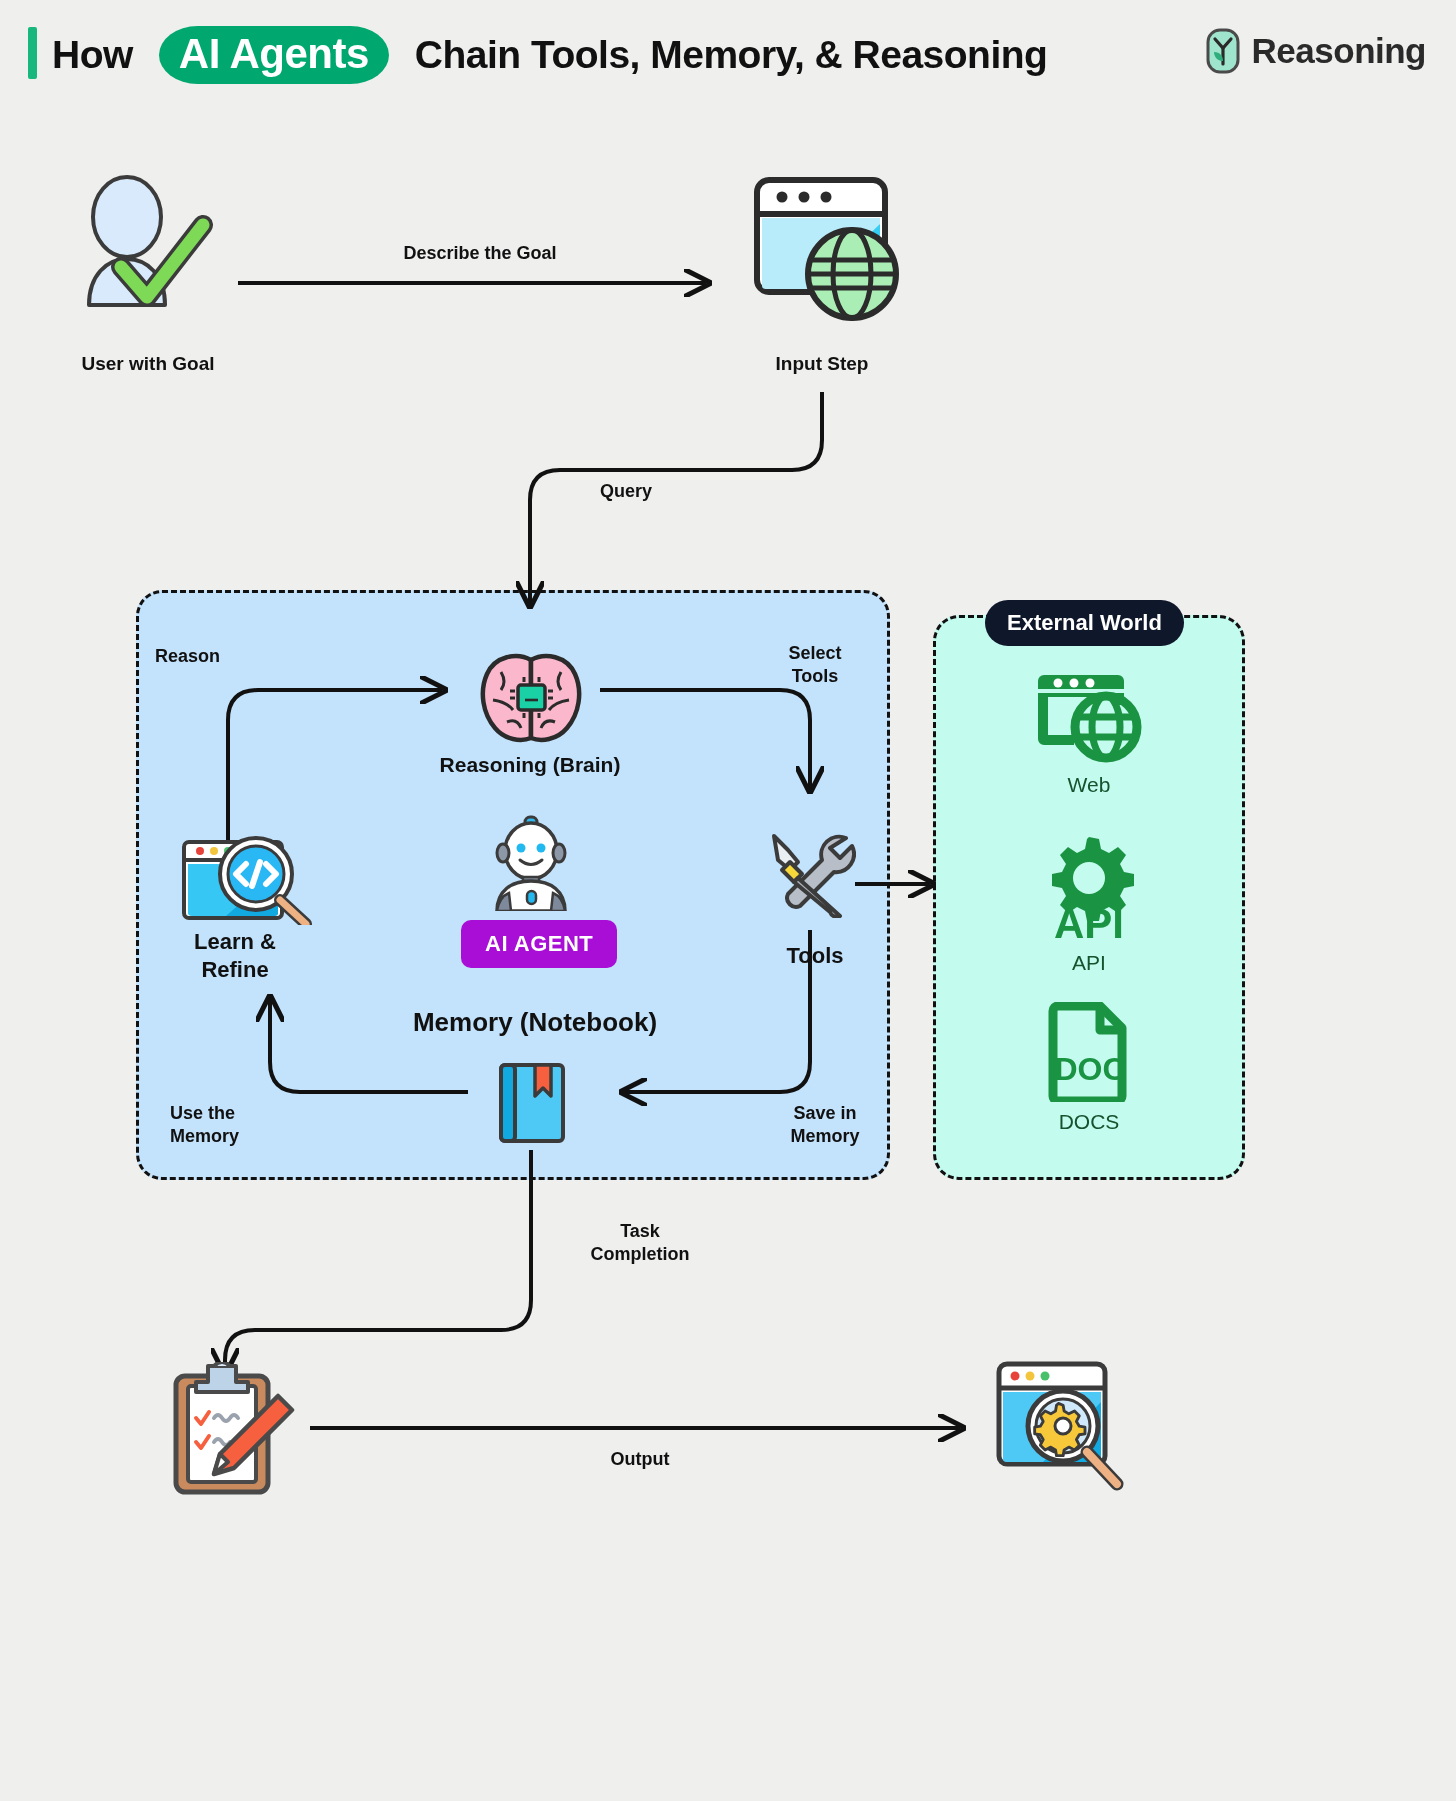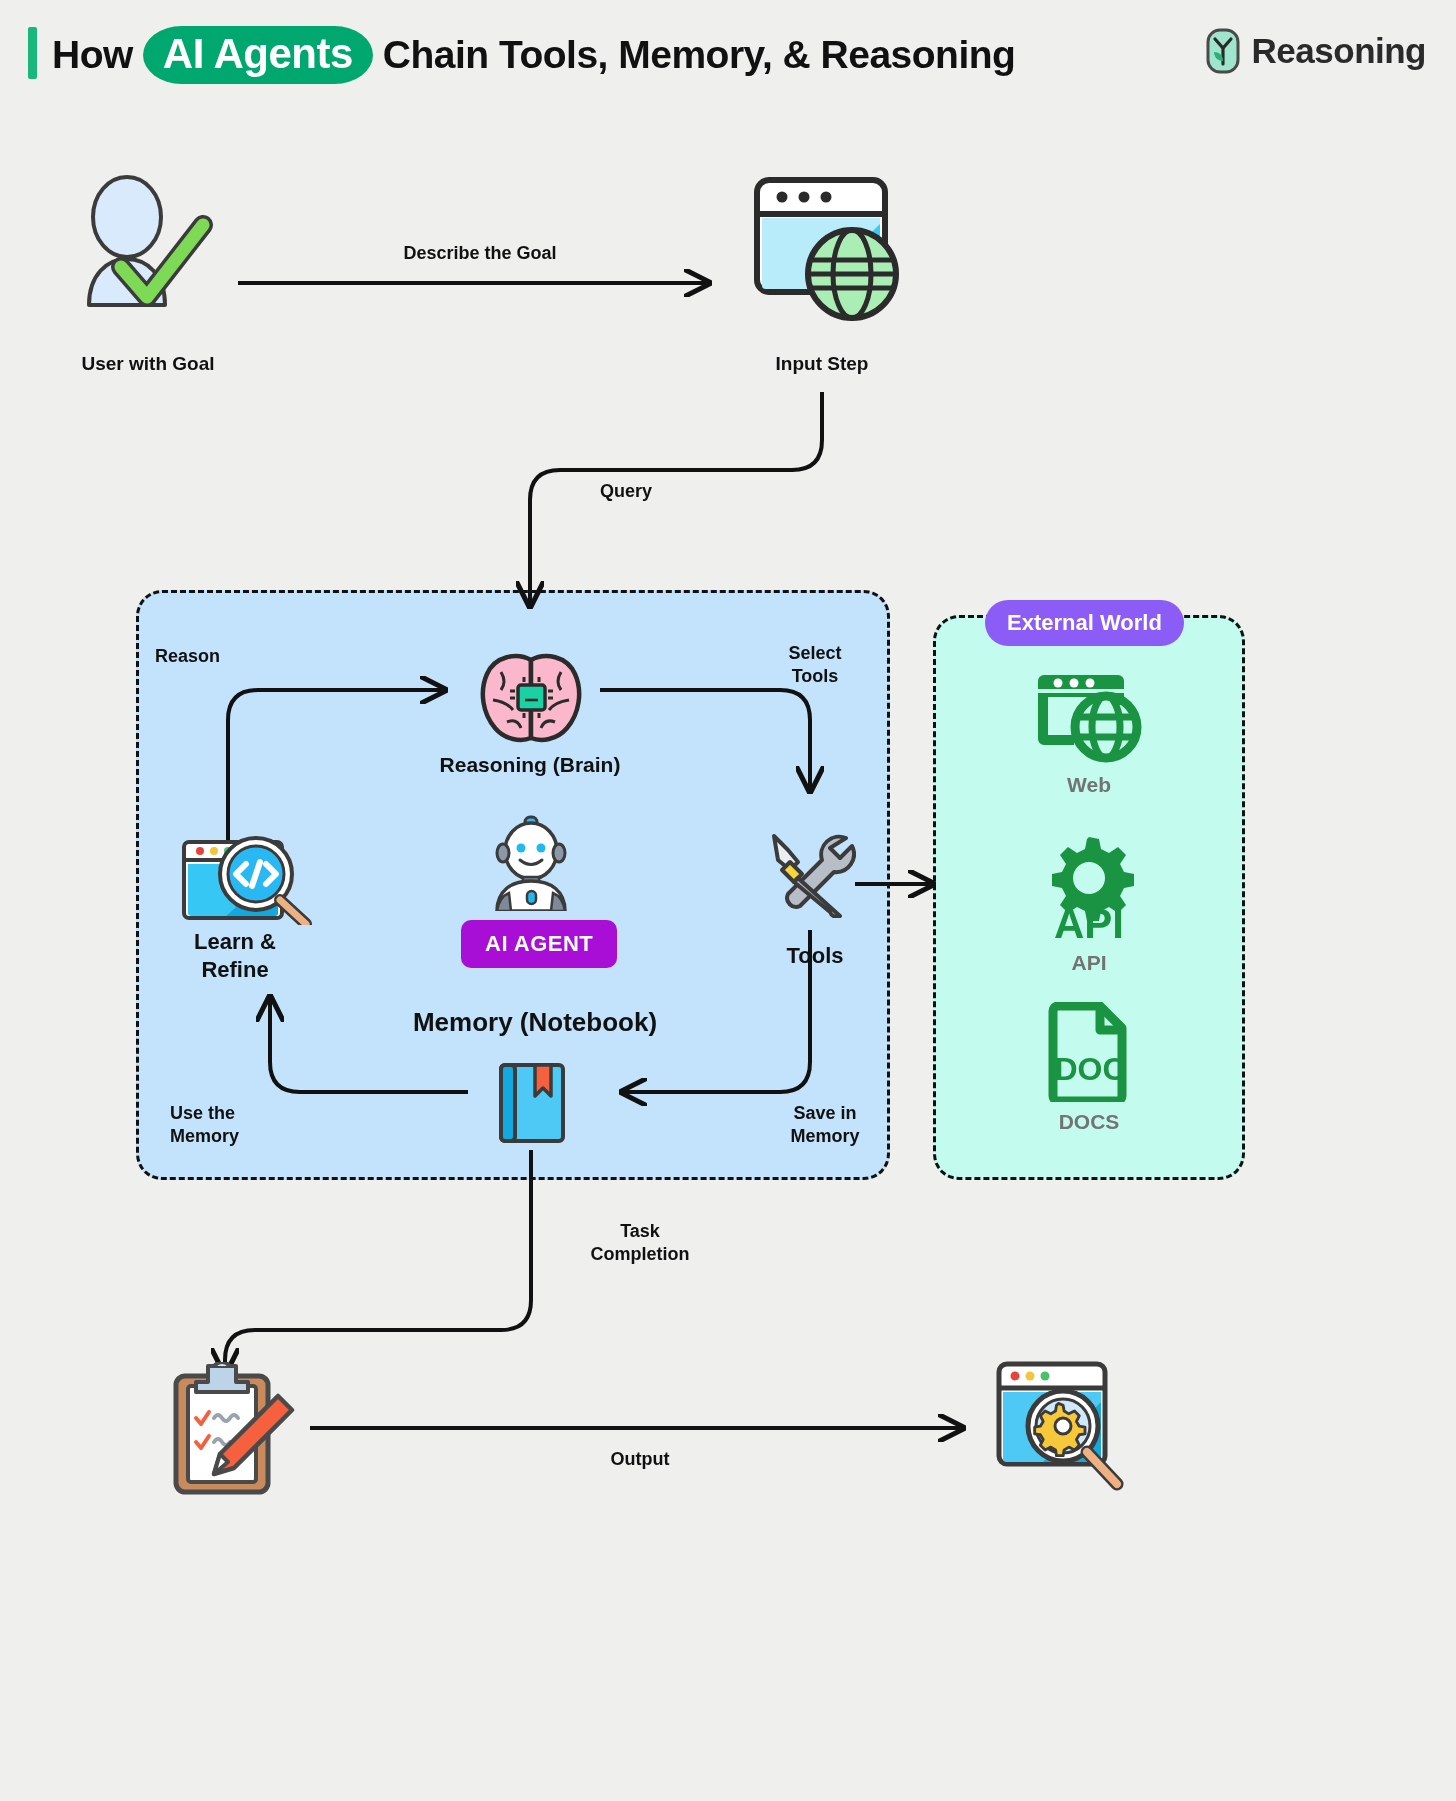--- a/index.html
+++ b/index.html
@@ -20,7 +20,7 @@
   .hdr-title {
     position: absolute; left: 52px; top: 26px;
     font-size: 39px; font-weight: 700; color: #111; letter-spacing: -0.5px;
-    white-space: nowrap; display: flex; align-items: center; gap: 0px; text-align: right;
+    white-space: nowrap; display: flex; align-items: center; gap: 16px; text-align: right;
   }
   .hdr-pill {
     display: inline-block;

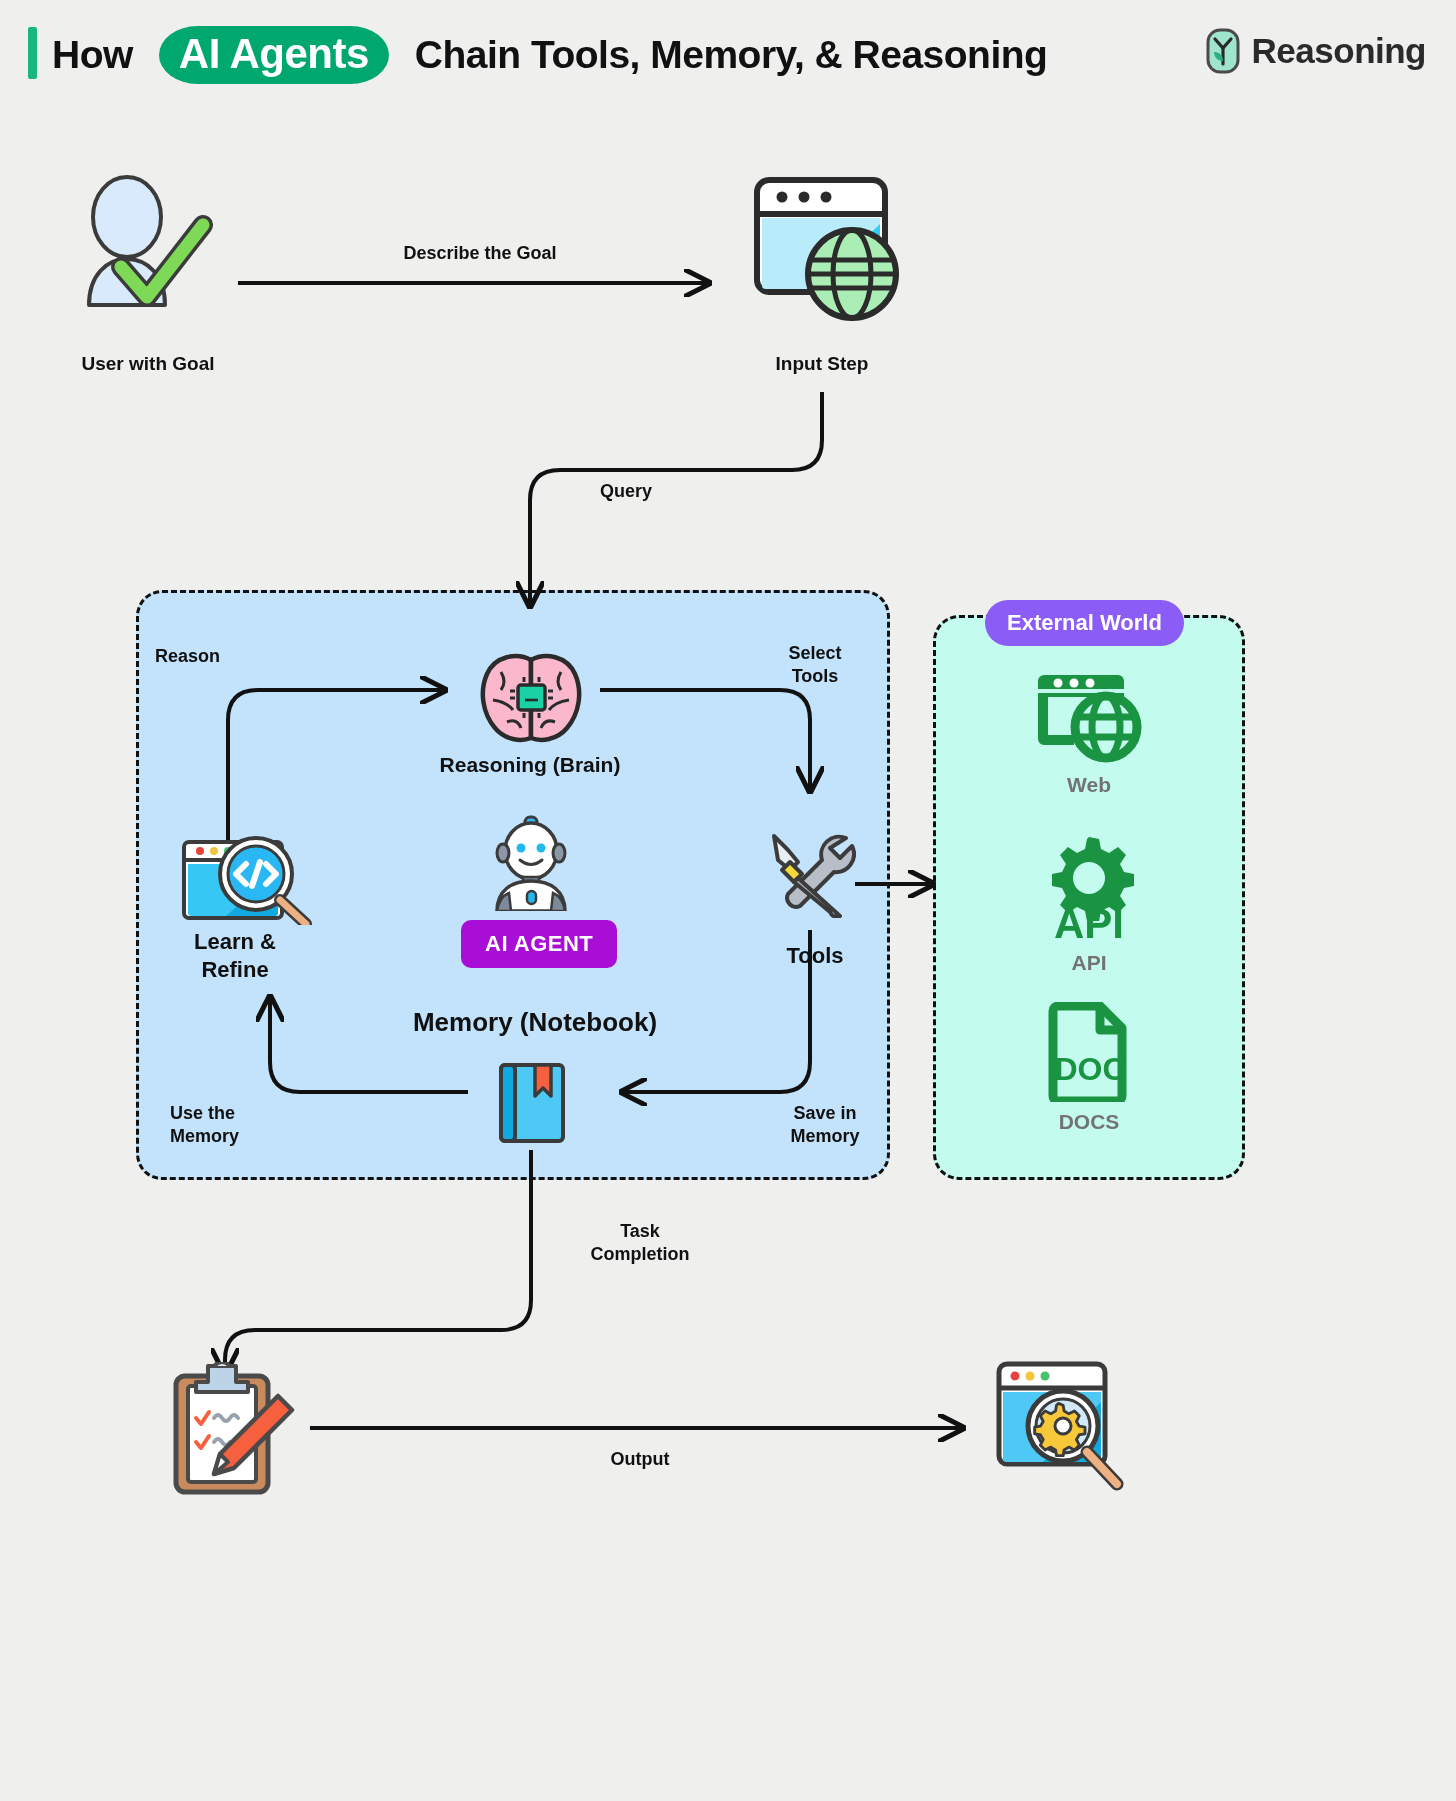--- a/index.html
+++ b/index.html
@@ -62,7 +62,7 @@
   }
   .ext-badge {
     position: absolute; left: 985px; top: 600px;
-    background: #8b5cf6; color: #fff;
+    background: #0f172a; color: #fff;
     font-size: 22px; font-weight: 700;
     padding: 10px 22px; border-radius: 24px;
     white-space: nowrap;

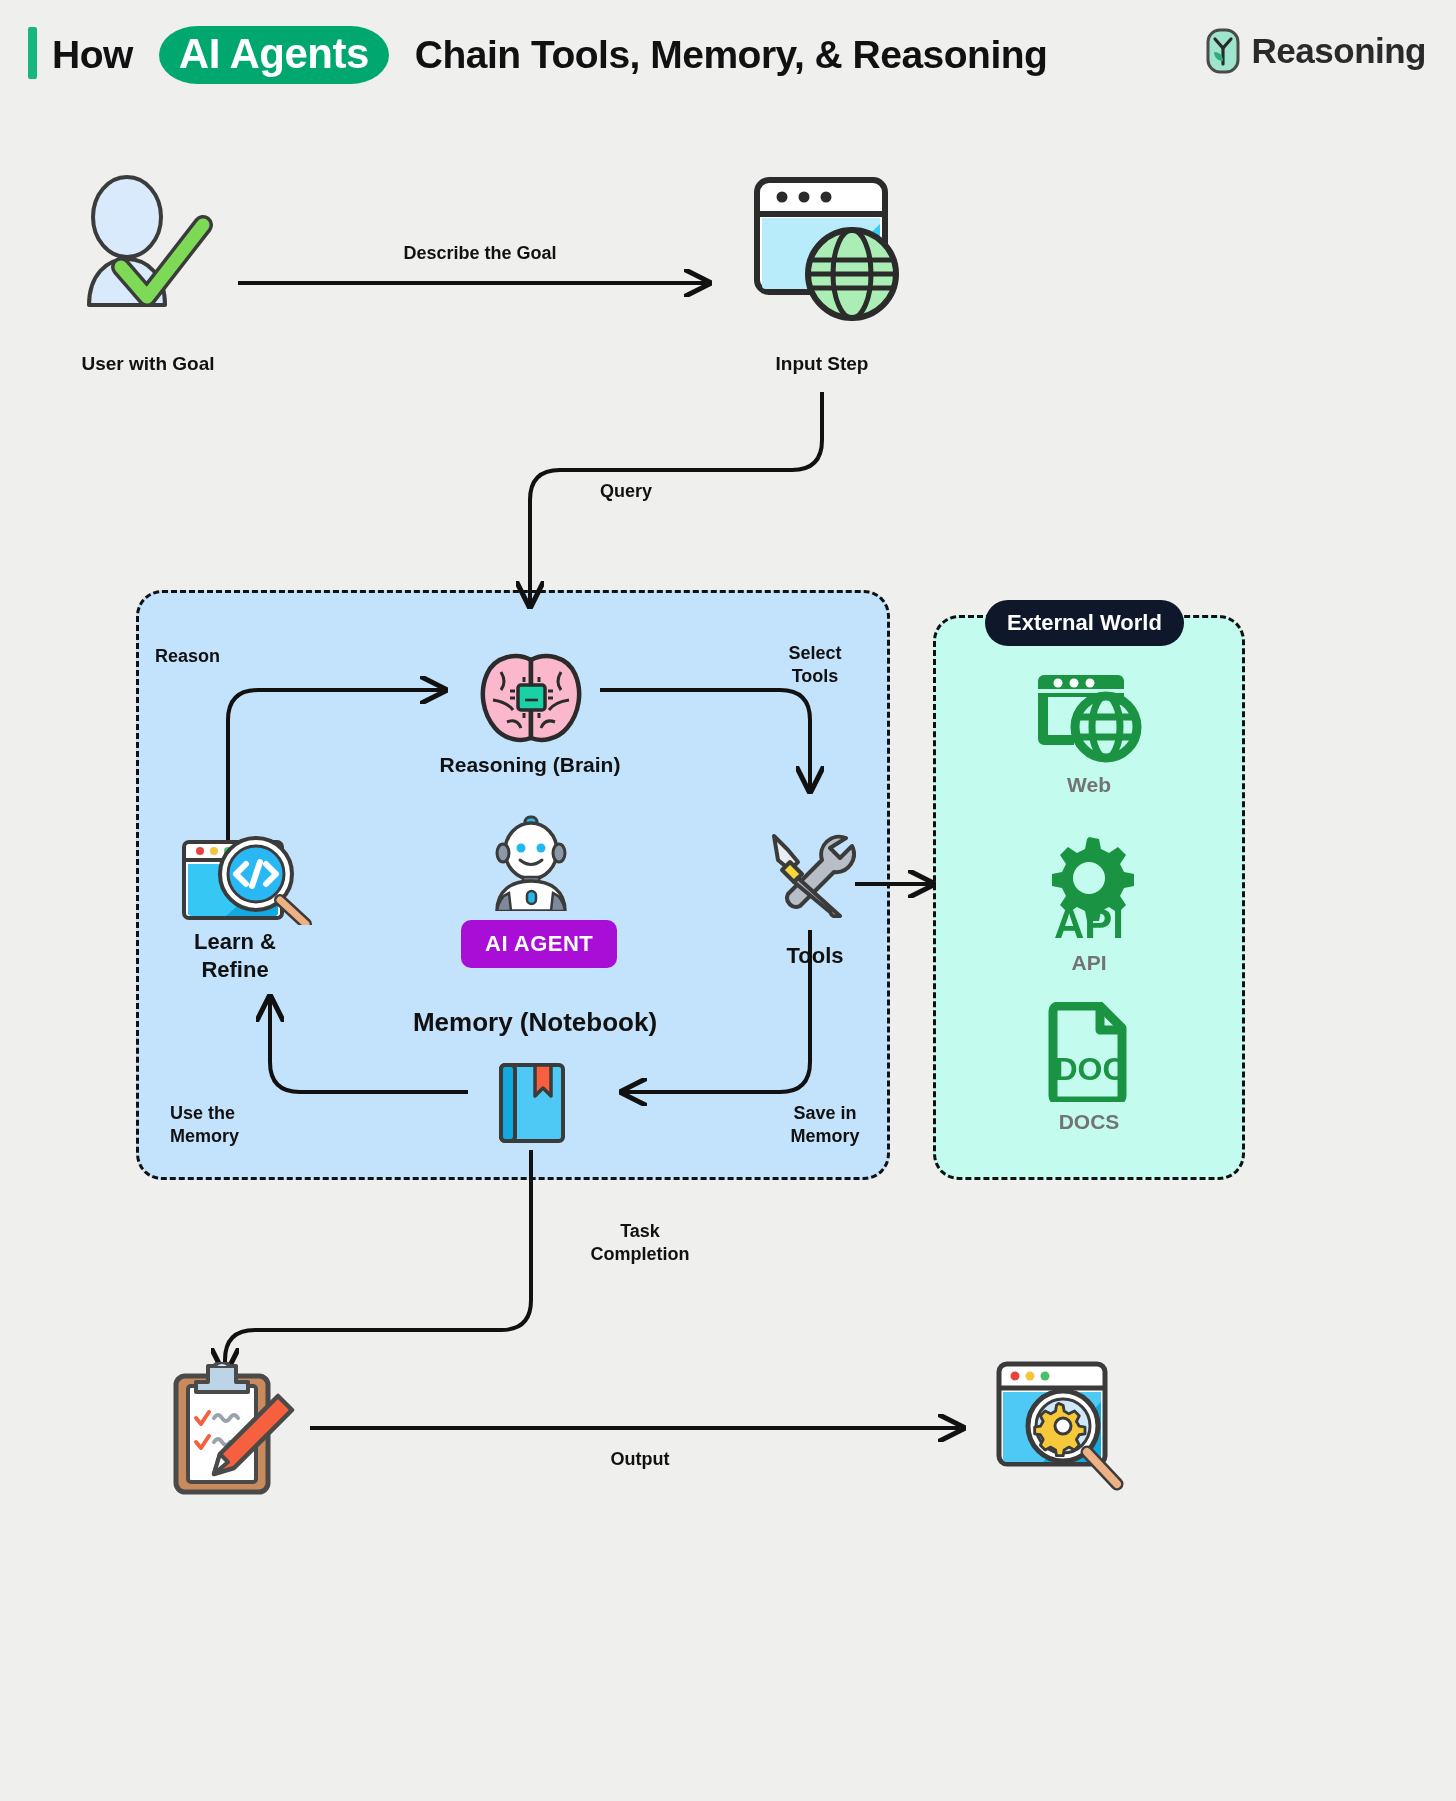--- a/index.html
+++ b/index.html
@@ -76,7 +76,7 @@
   }
   .ext-item { position: absolute; text-align: center; width: 312px; }
   .ext-item .ext-label {
-    font-size: 21px; font-weight: 700; color: #737373; margin-top: 4px;
+    font-size: 21px; font-weight: 400; color: #14532d; margin-top: 4px;
   }
 </style>
 </head>

